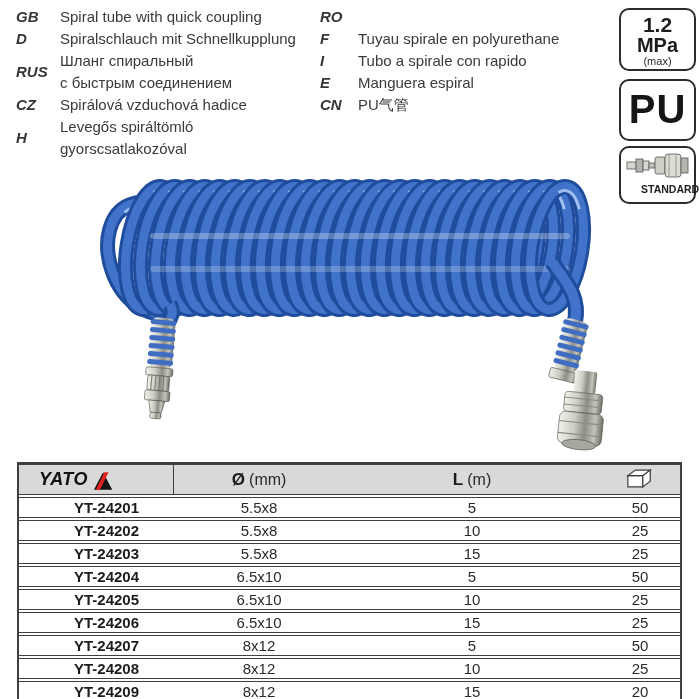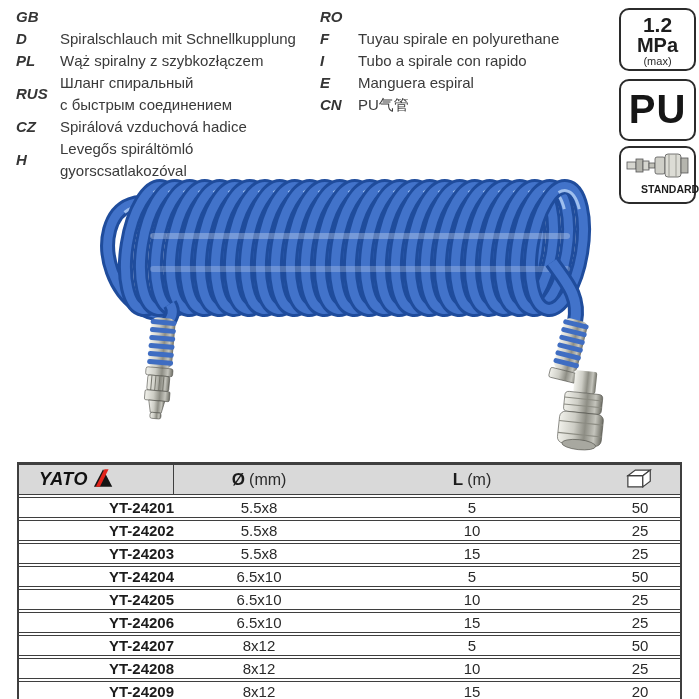--- a/index.html
+++ b/index.html
@@ -53,6 +53,9 @@
 <div class="lang lang-left">
   <div class="entry">
     <span class="lang-label">GB</span>
+    <div class="lang-lines">
+        <div>Spiral tube with quick coupling</div>
+      </div>
   </div>
   <div class="entry">
     <span class="lang-label">D</span>

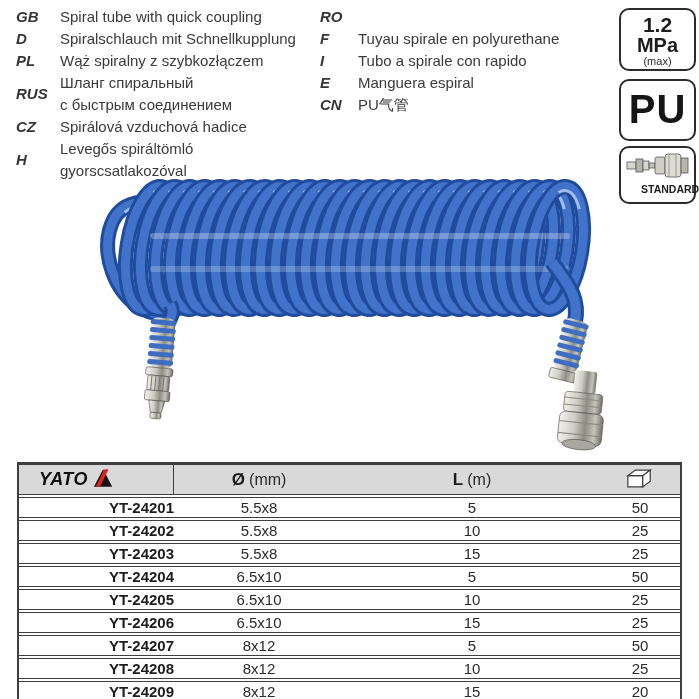--- a/index.html
+++ b/index.html
@@ -64,12 +64,6 @@
       </div>
   </div>
   <div class="entry">
-    <span class="lang-label">PL</span>
-    <div class="lang-lines">
-        <div>Wąż spiralny z szybkozłączem</div>
-      </div>
-  </div>
-  <div class="entry">
     <span class="lang-label">RUS</span>
     <div class="lang-lines">
       <div>Шланг спиральный</div>

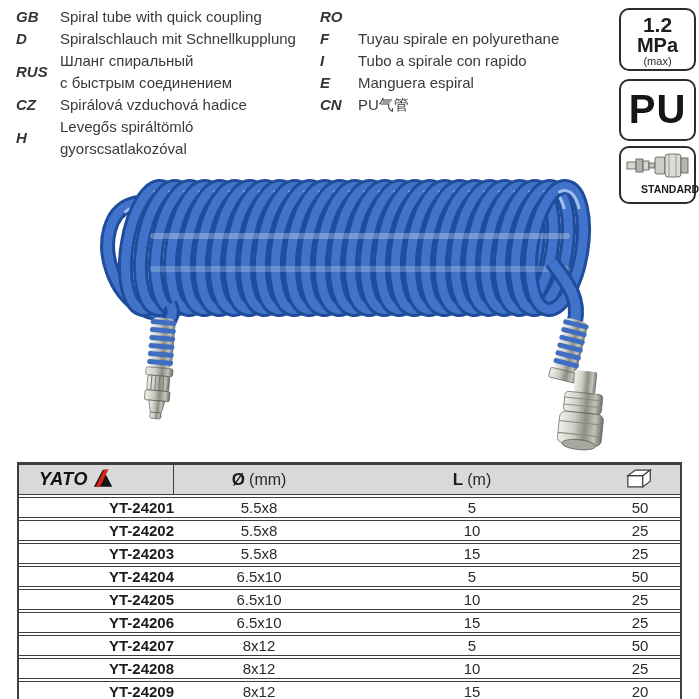--- a/index.html
+++ b/index.html
@@ -43,7 +43,7 @@
   th.col-dia,th.col-len{text-align:center;font-weight:normal;}
   .hdr-sym{font-weight:bold;font-size:17px;color:#1c1c1c;}
   .hdr-unit{font-size:16px;color:#2a2a2a;}
-  .brand-box{display:flex;align-items:flex-start;gap:5px;padding-left:20px;}
+  .brand-box{display:flex;align-items:flex-end;gap:5px;padding-left:20px;}
   .yato-text{font-weight:900;font-size:18px;letter-spacing:.5px;color:#111;font-style:italic;}
   .col-pack{text-align:center;}
 </style>

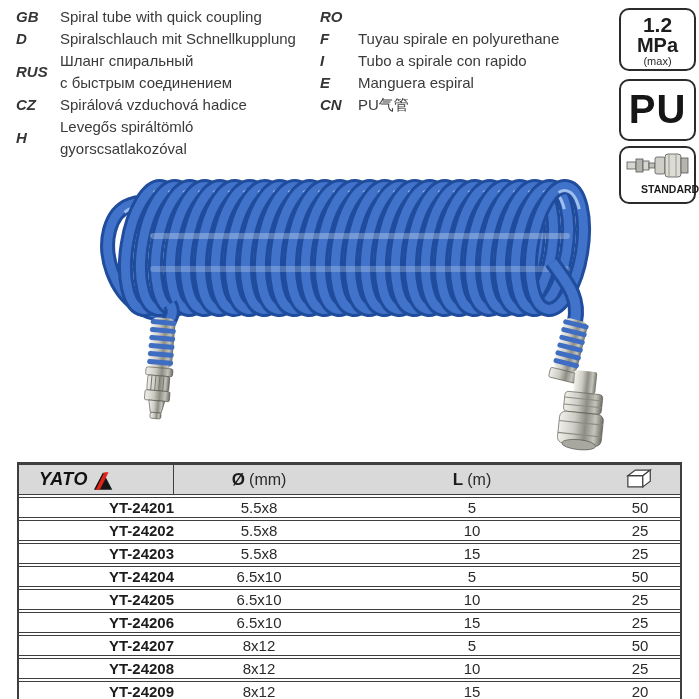--- a/index.html
+++ b/index.html
@@ -38,7 +38,7 @@
     border-top:1px solid #3f3f3f;border-bottom:1px solid #3f3f3f;}
   thead th.col-brand{border-right:1px solid #3f3f3f;}
   tbody td{background:#ffffff;border-top:1px solid #3f3f3f;border-bottom:1px solid #3f3f3f;}
-  td.code{font-weight:bold;text-align:right;padding-left:20px;color:#1c1c1c;}
+  td.code{font-weight:bold;text-align:center;padding-left:20px;color:#1c1c1c;}
   td.num{text-align:center;color:#2a2a2a;}
   th.col-dia,th.col-len{text-align:center;font-weight:normal;}
   .hdr-sym{font-weight:bold;font-size:17px;color:#1c1c1c;}

